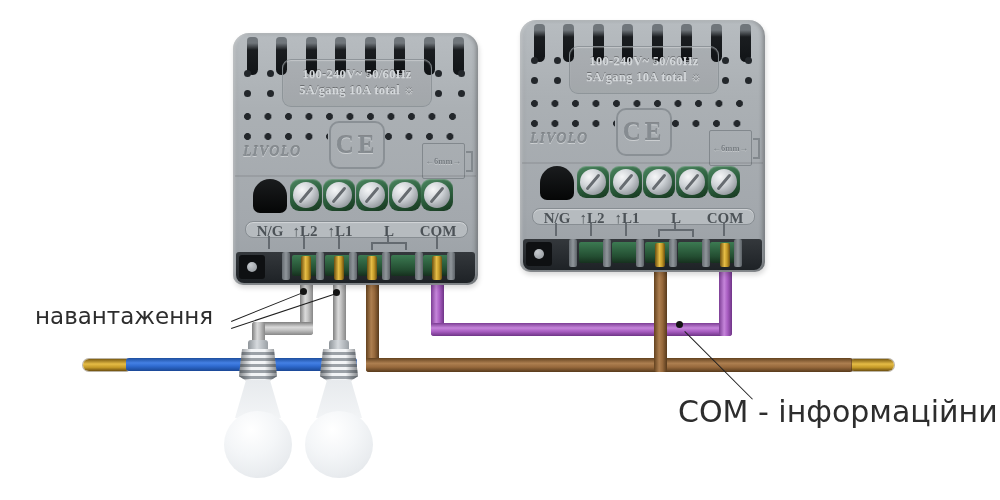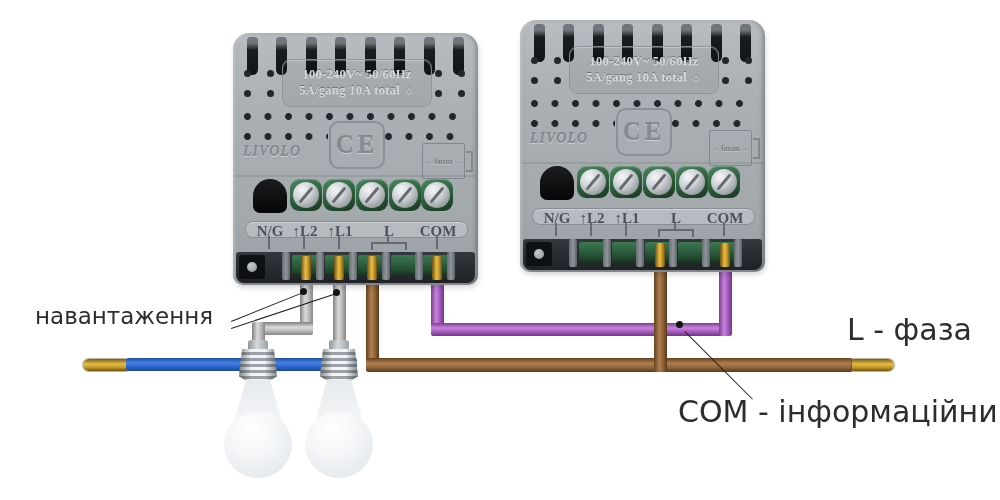--- a/index.html
+++ b/index.html
@@ -305,7 +305,6 @@
   </div>
 
   <div class="anno" style="left:35px;top:303px;font-size:23px">навантаження</div>
-  <div class="anno" style="left:847px;top:312px;font-size:30px">L - фаза</div>
   <div class="anno" style="left:678px;top:394px;font-size:30px">COM - інформаційний</div>
 
   <div class="callout" style="left:231px;top:321px;width:78px;transform:rotate(-21.9deg)"></div>

